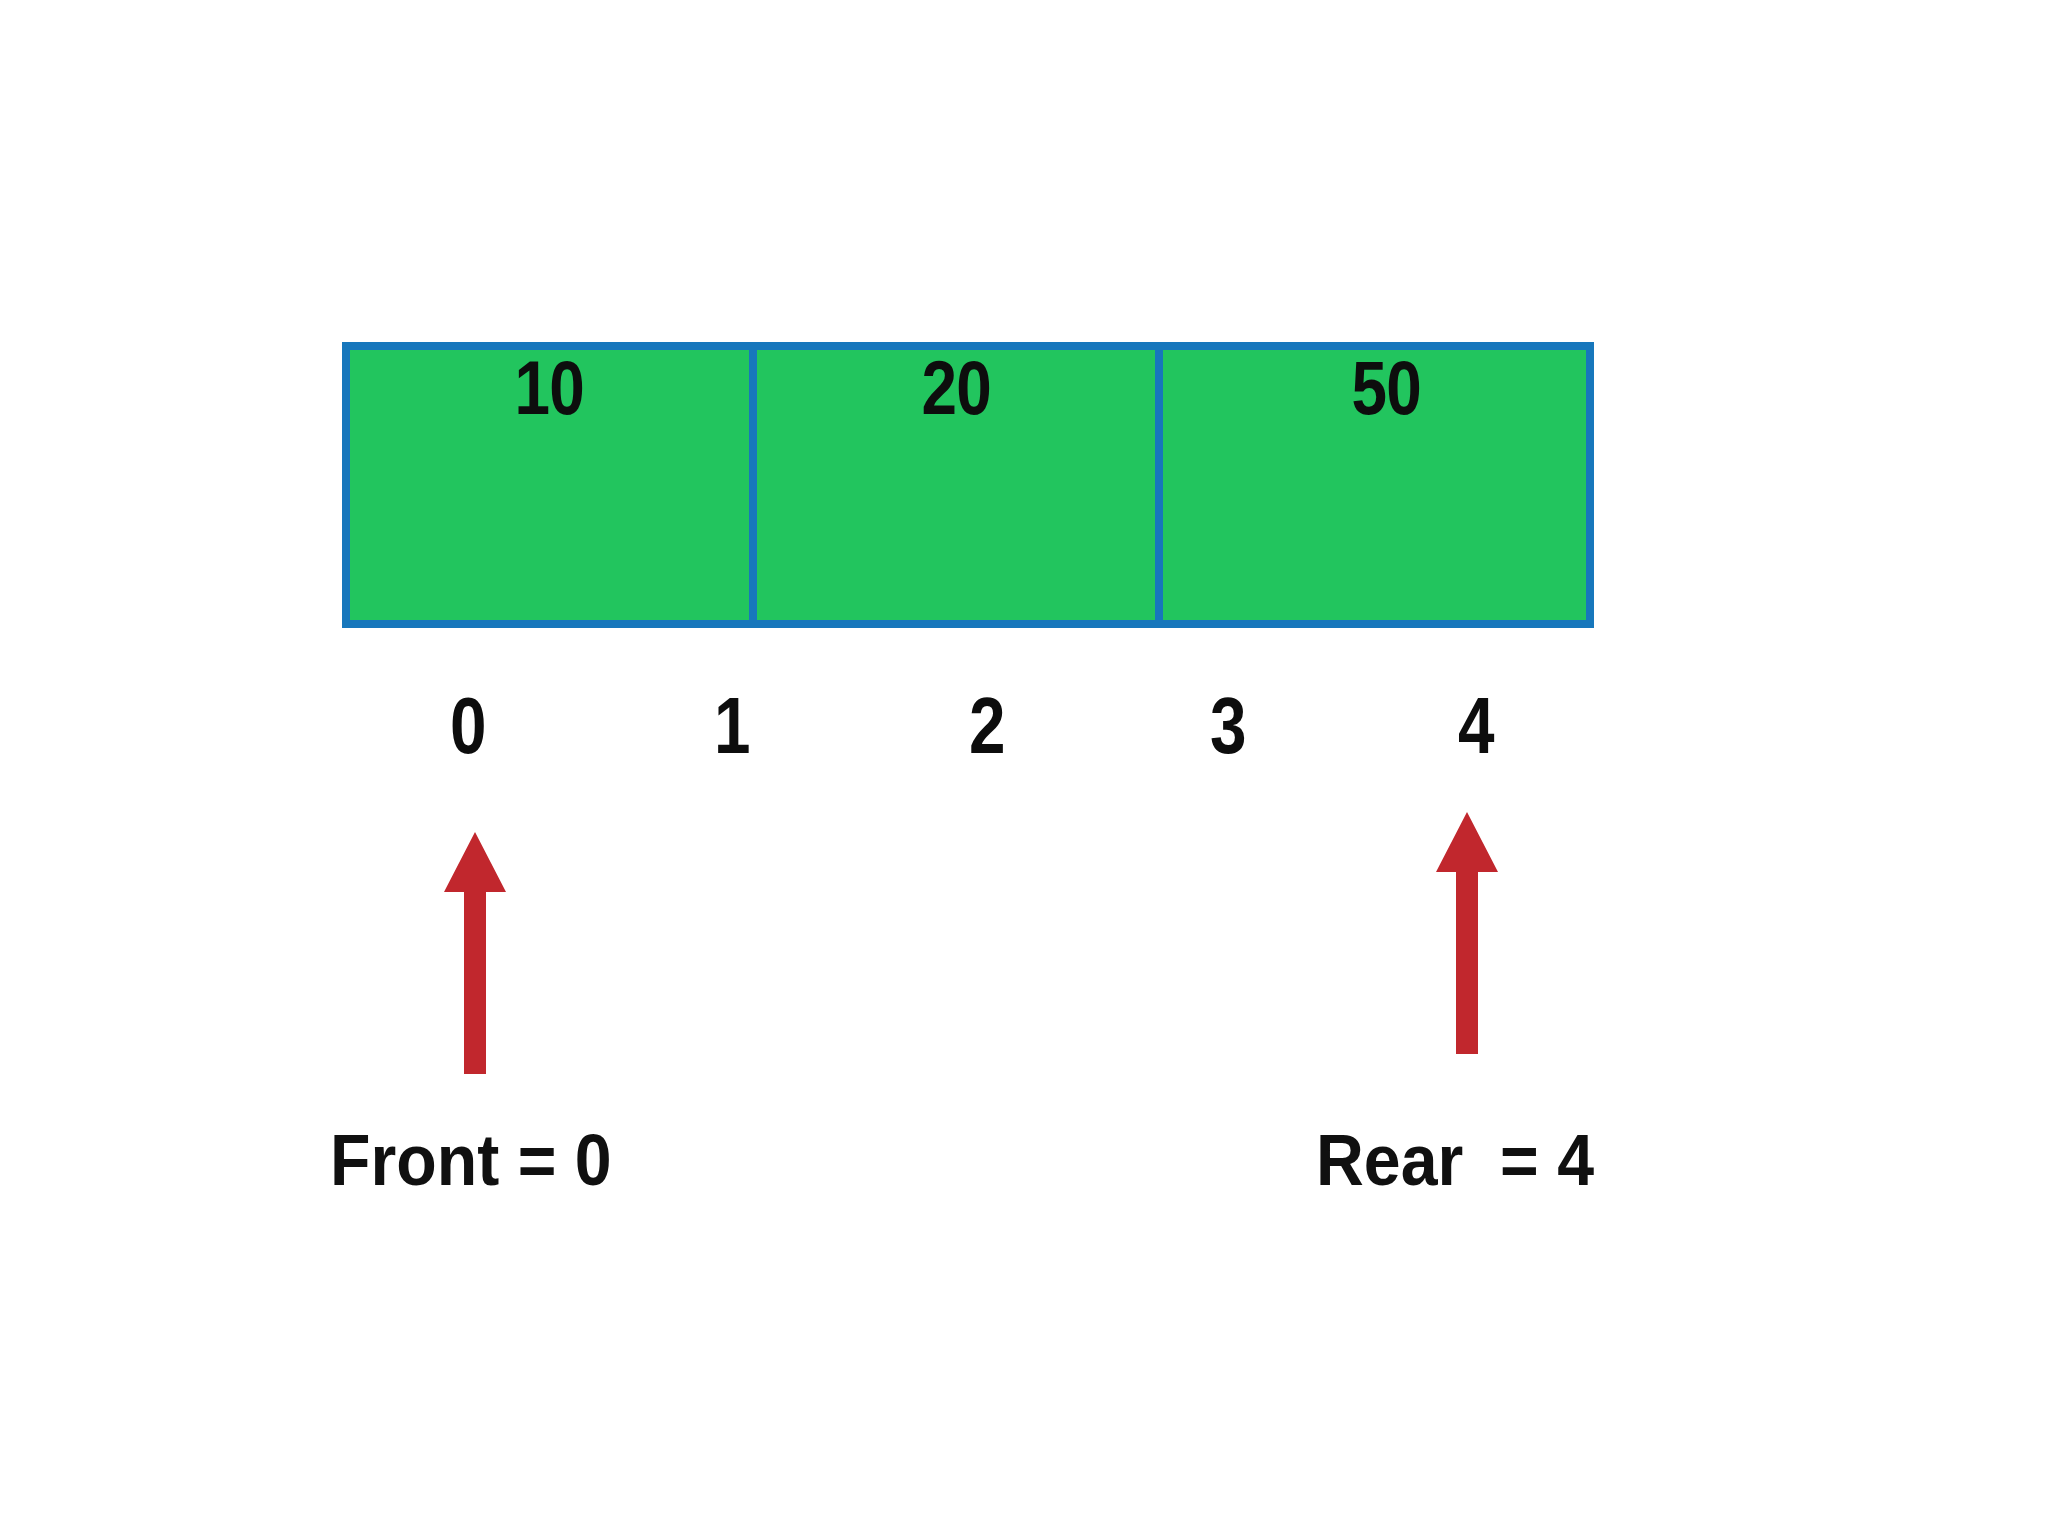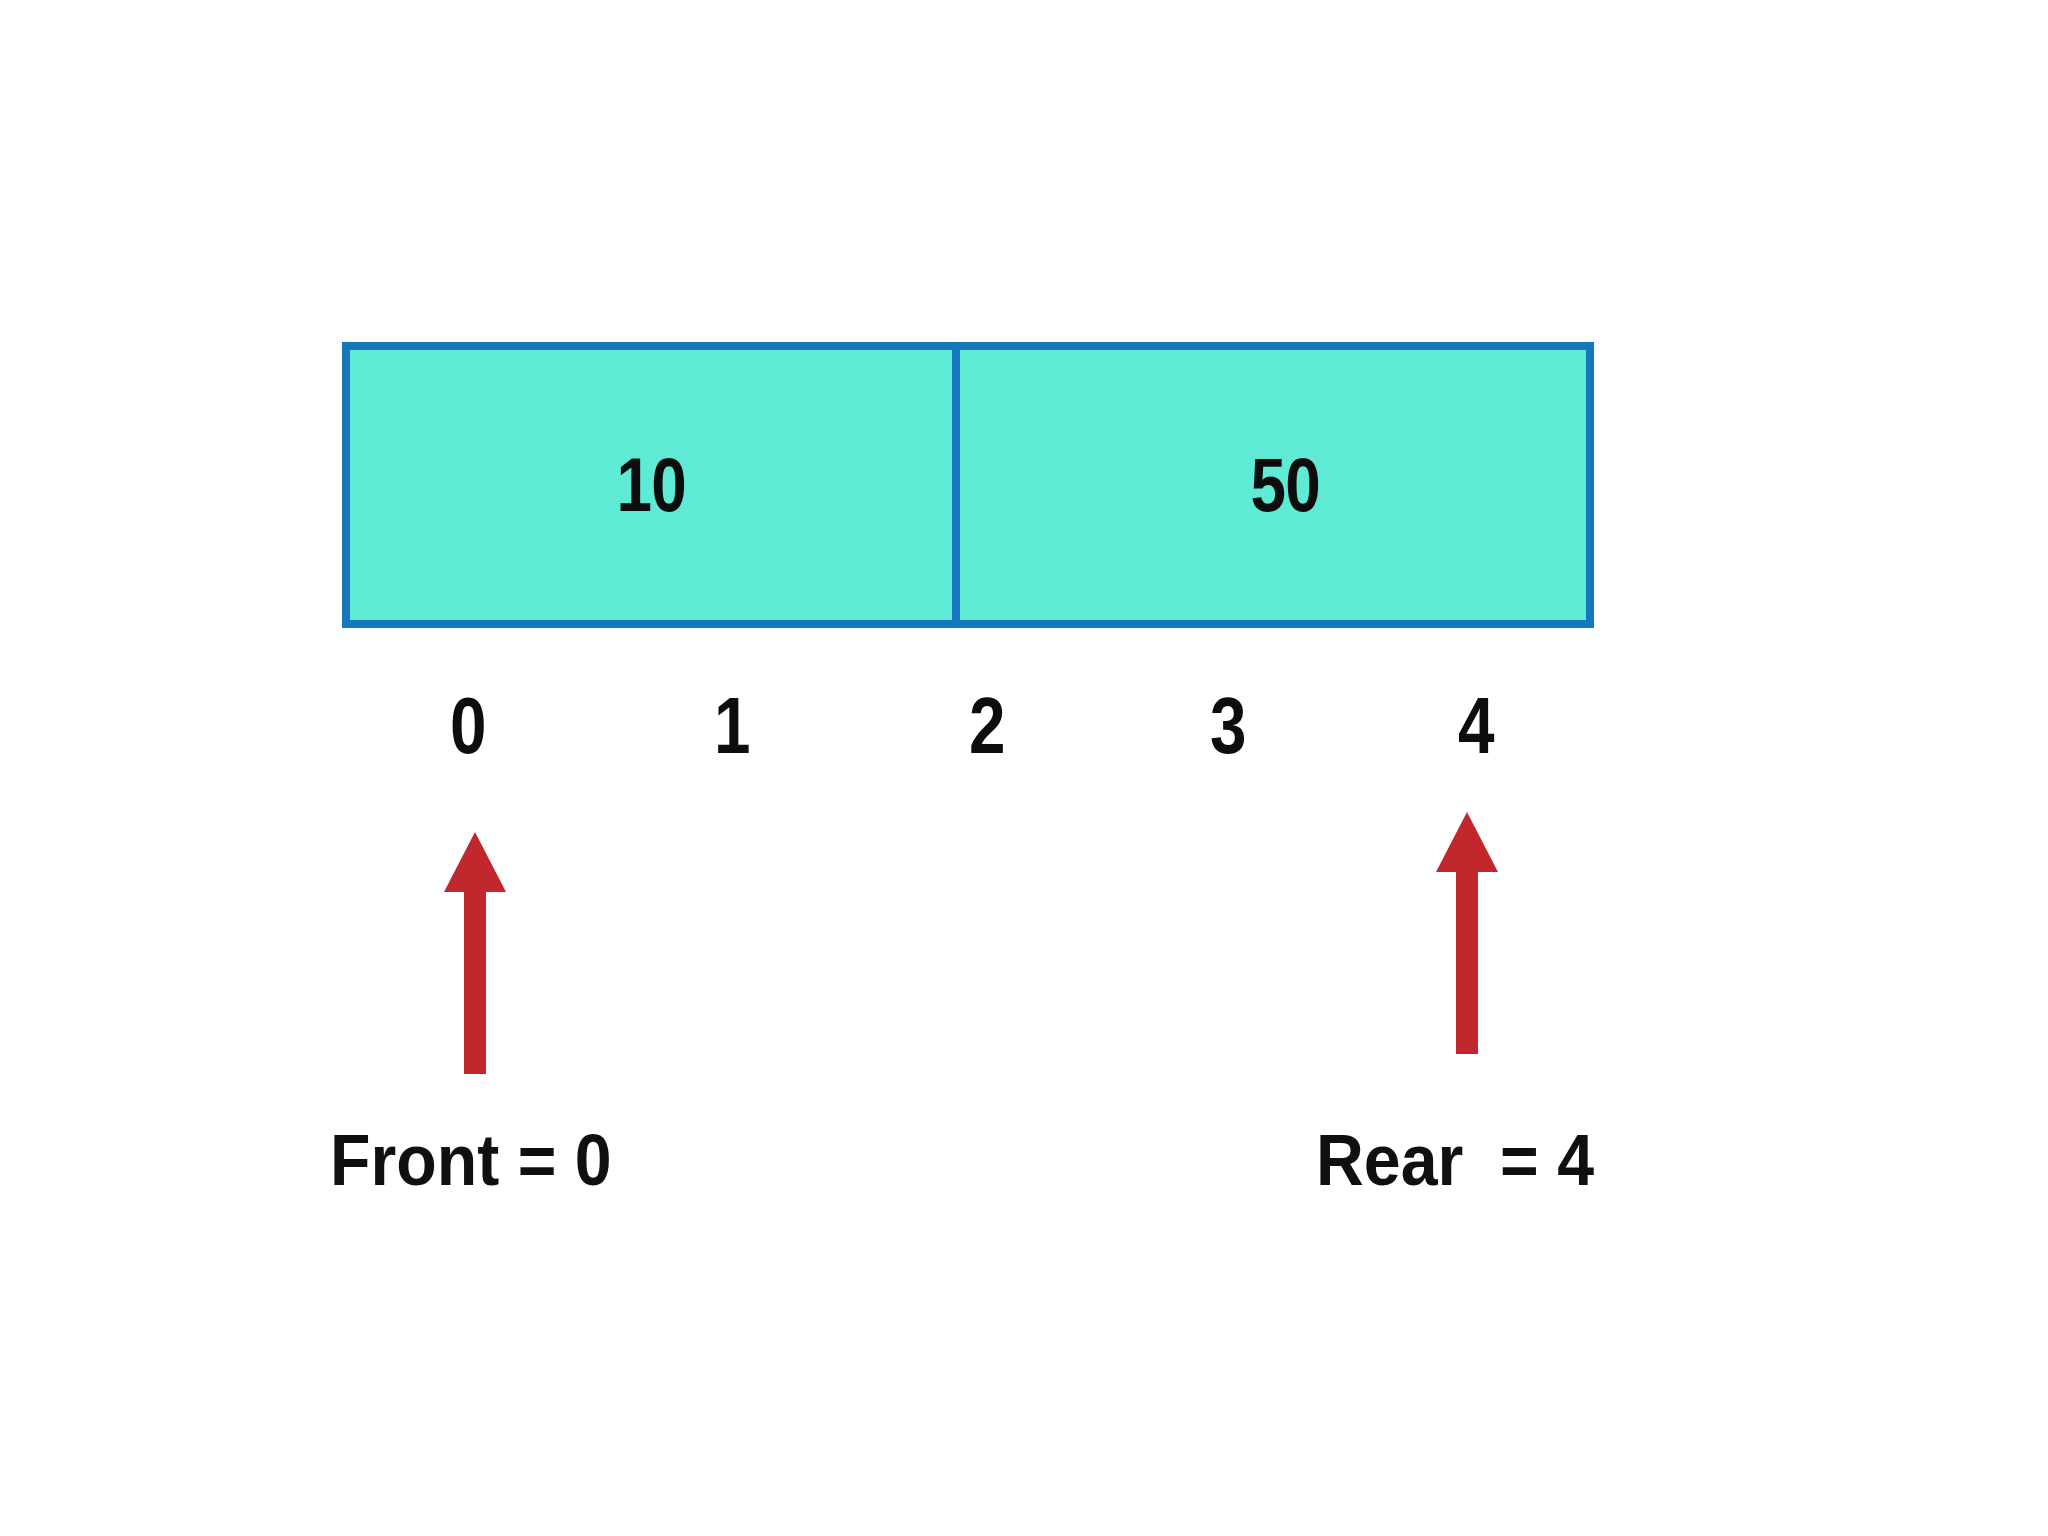--- a/index.html
+++ b/index.html
@@ -38,9 +38,8 @@
     box-sizing: border-box;
     border-right: 8px solid #1777bc;
     display: flex;
-    align-items: center;
     justify-content: center;
-    background: #5eead4;
+    background: #22c55e;
   }
   .array-cell:last-child {
     border-right: none;

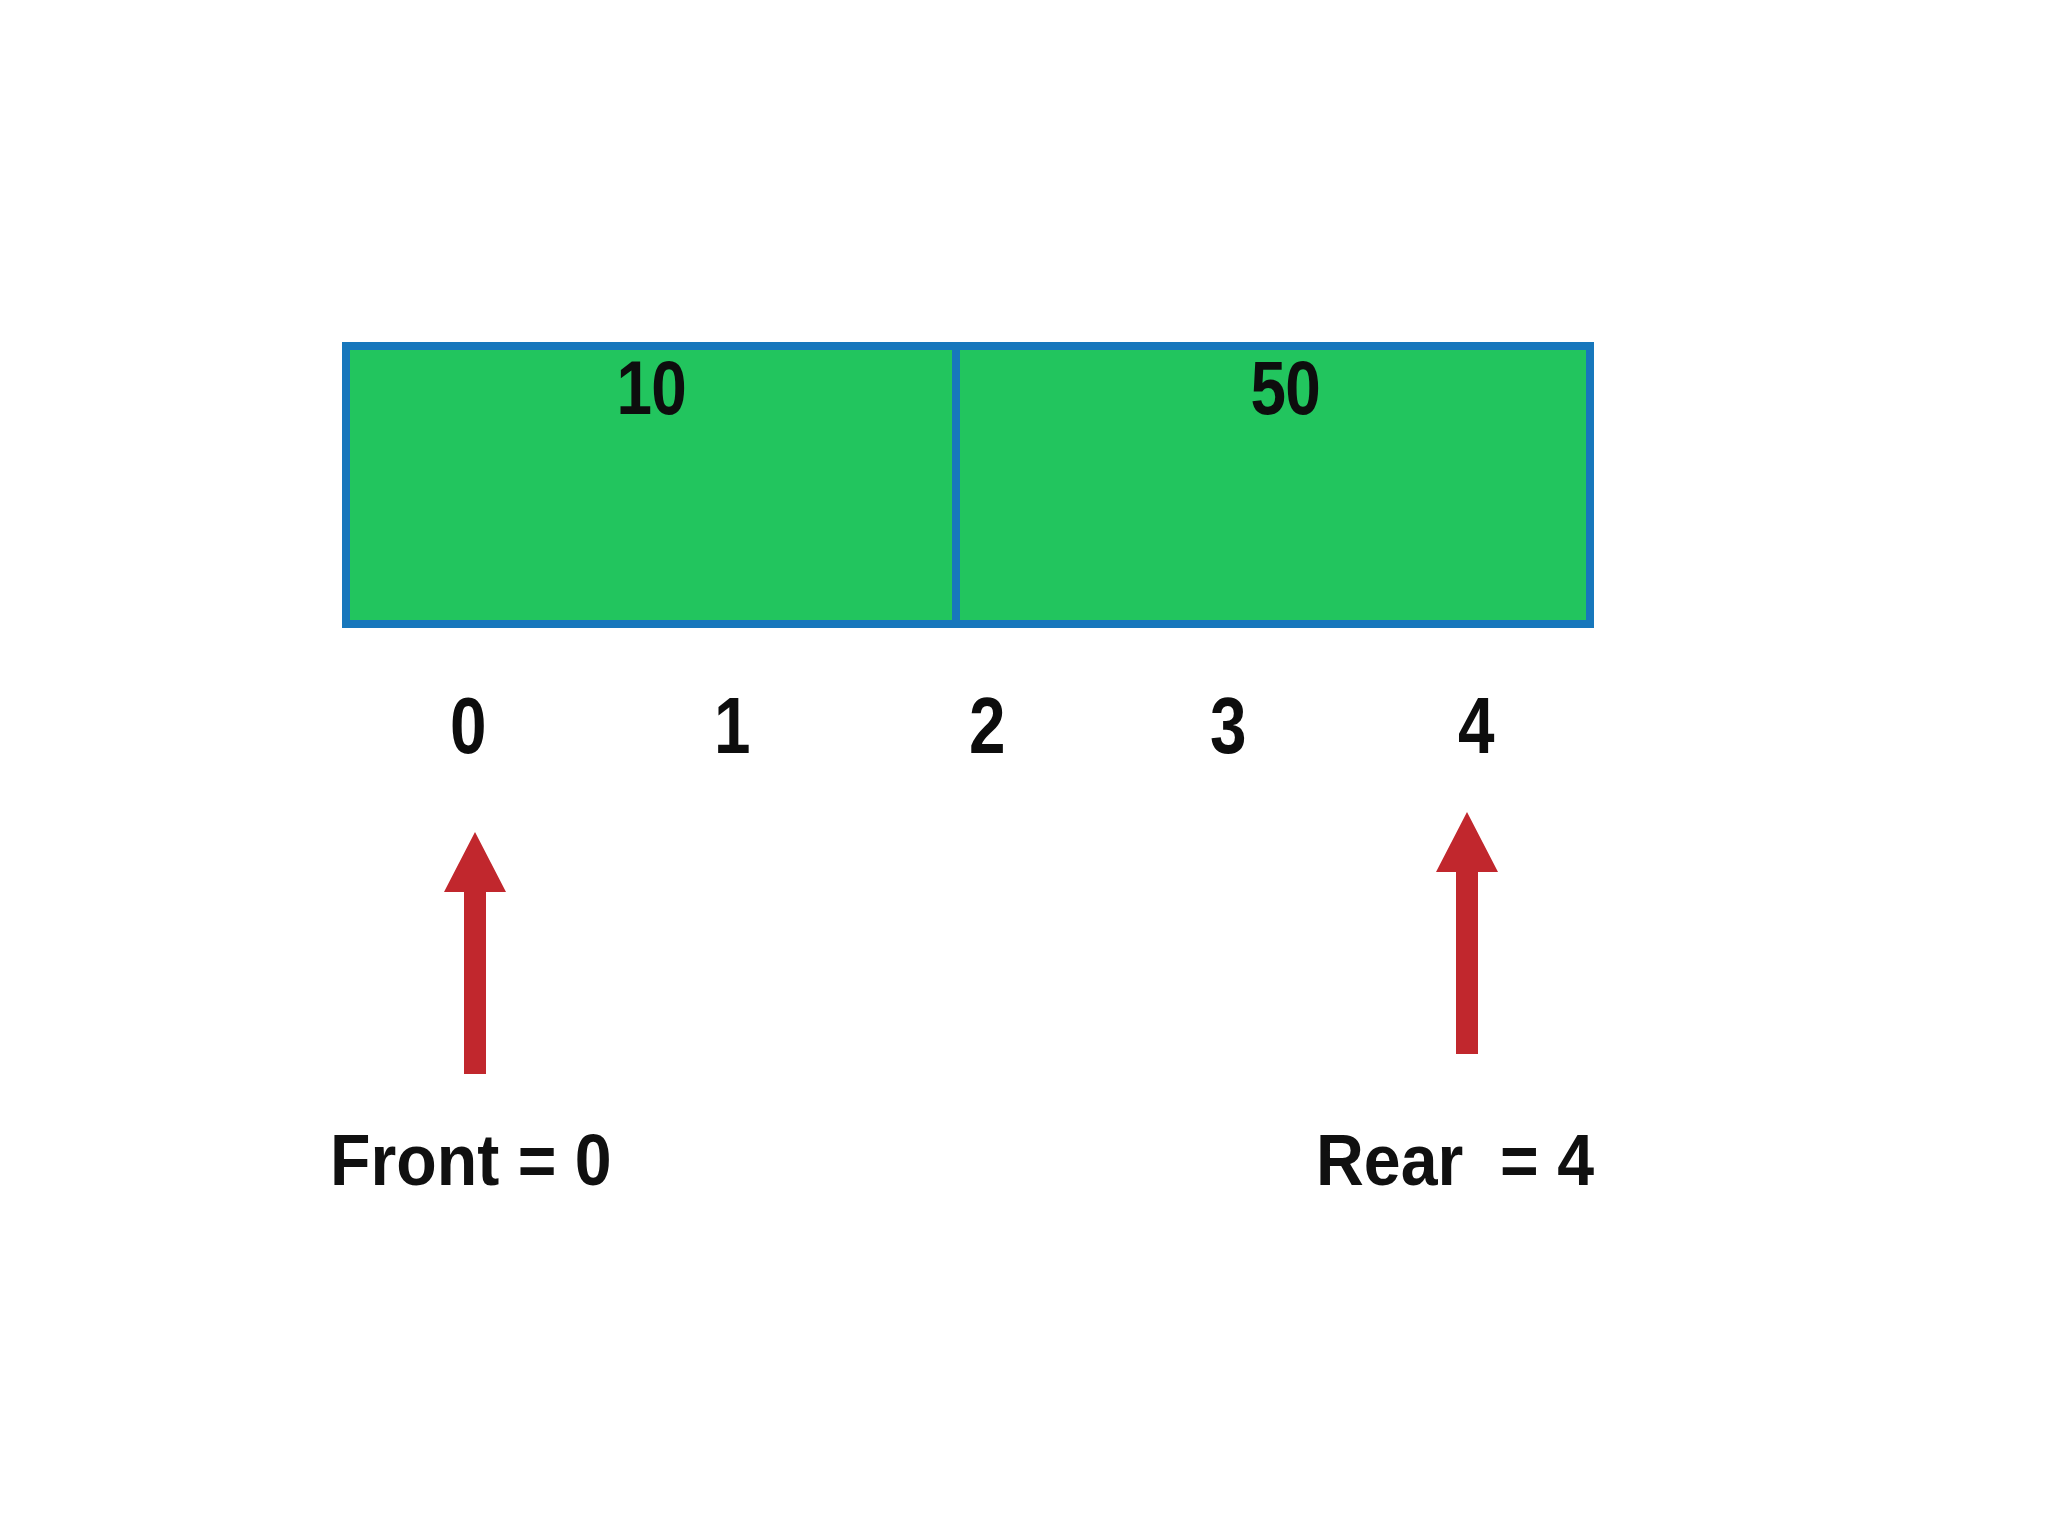--- a/index.html
+++ b/index.html
@@ -110,6 +110,9 @@
       <span class="cell-value">10</span>
     </div>
 
+    <div class="array-cell">
+      <span class="cell-value">20</span>
+    </div>
 
 
 

